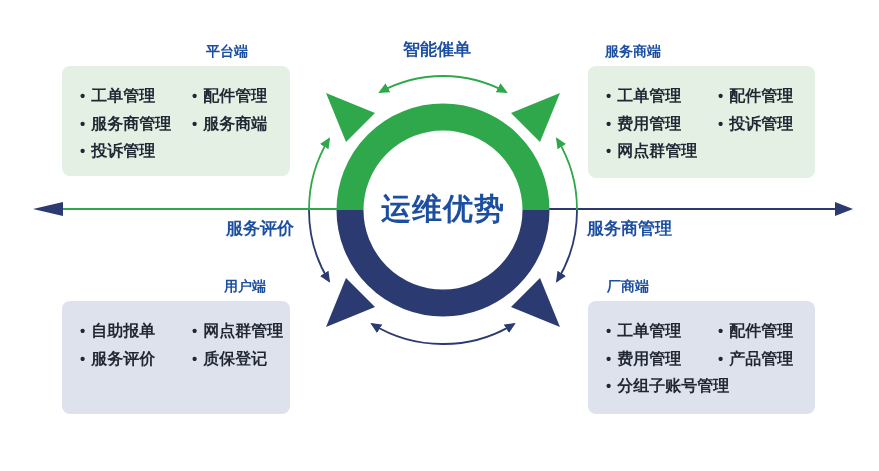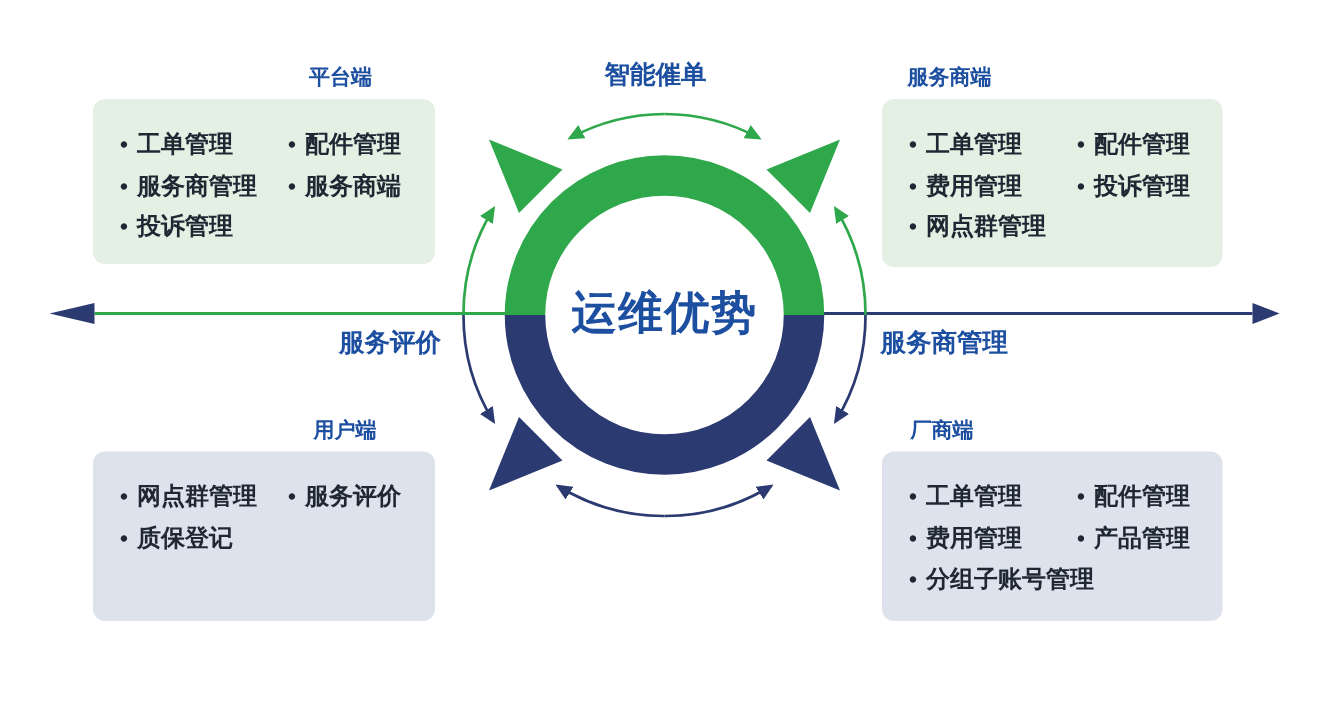--- a/index.html
+++ b/index.html
@@ -18,7 +18,7 @@
 
   
   .panel-title{position:absolute;font-size:14px;font-weight:bold;color:var(--title_blue);white-space:nowrap;margin-top:12px;}
-  .t0{left:206px;top:31px;} .t1{left:605px;top:31px;} .t2{left:209px;top:266px;text-align:right;} .t3{left:607px;top:266px;}
+  .t0{left:206px;top:31px;} .t1{left:605px;top:31px;} .t2{left:224px;top:266px;text-align:right;} .t3{left:607px;top:266px;}
   .panel-box{position:absolute;border-radius:8px;box-sizing:border-box;padding:17px 10px 10px 18px;
              display:grid;grid-template-columns:112px 1fr;grid-auto-rows:27.5px;align-items:center;}
   .green-box{background:var(--panel_green_bg);}

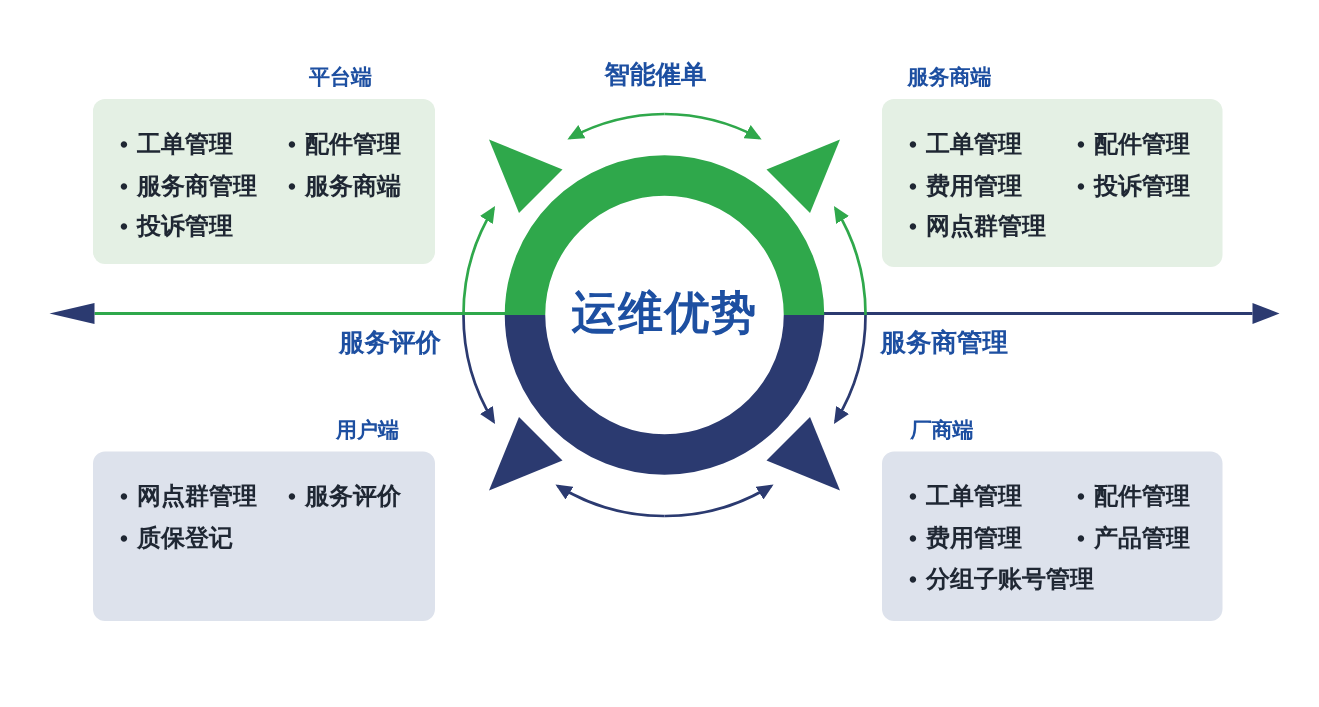--- a/index.html
+++ b/index.html
@@ -104,6 +104,7 @@
 
   <div class="panel-title t2">用户端</div>
   <div class="panel-box gray-box b2">
+    <span class="item">自助报单</span>
     <span class="item">网点群管理</span>
     <span class="item">服务评价</span>
     <span class="item">质保登记</span>

